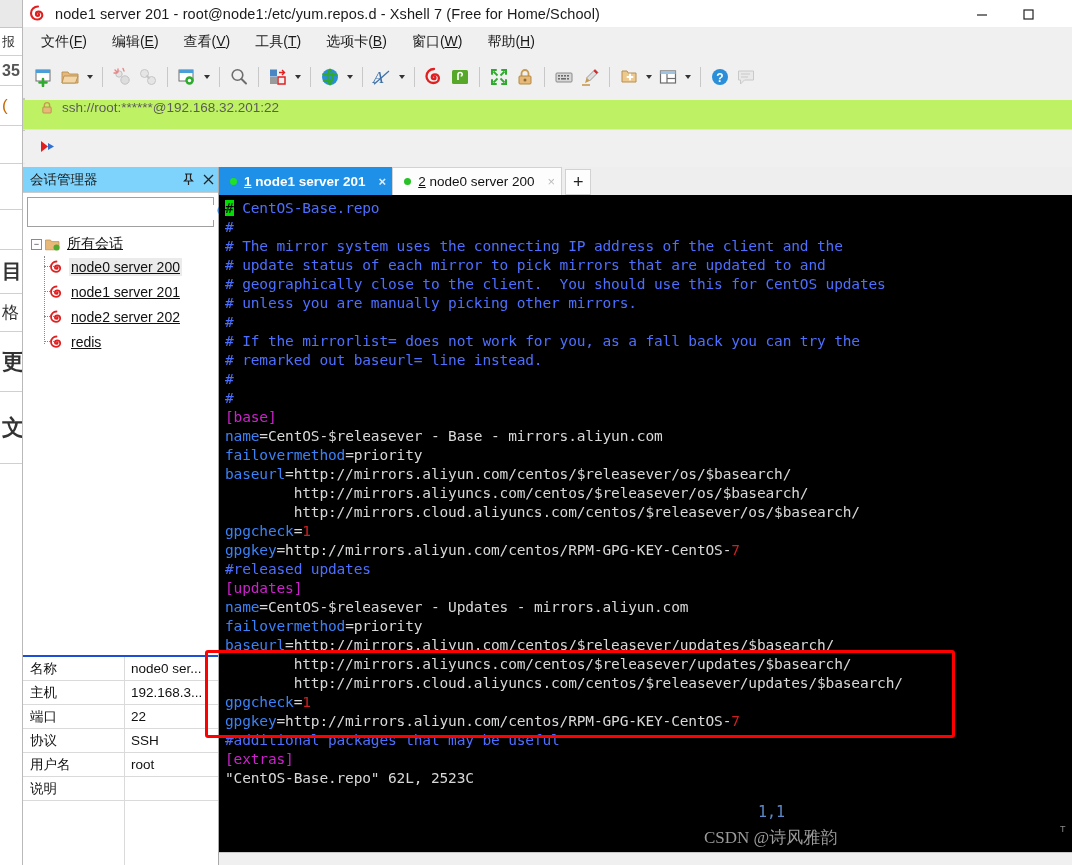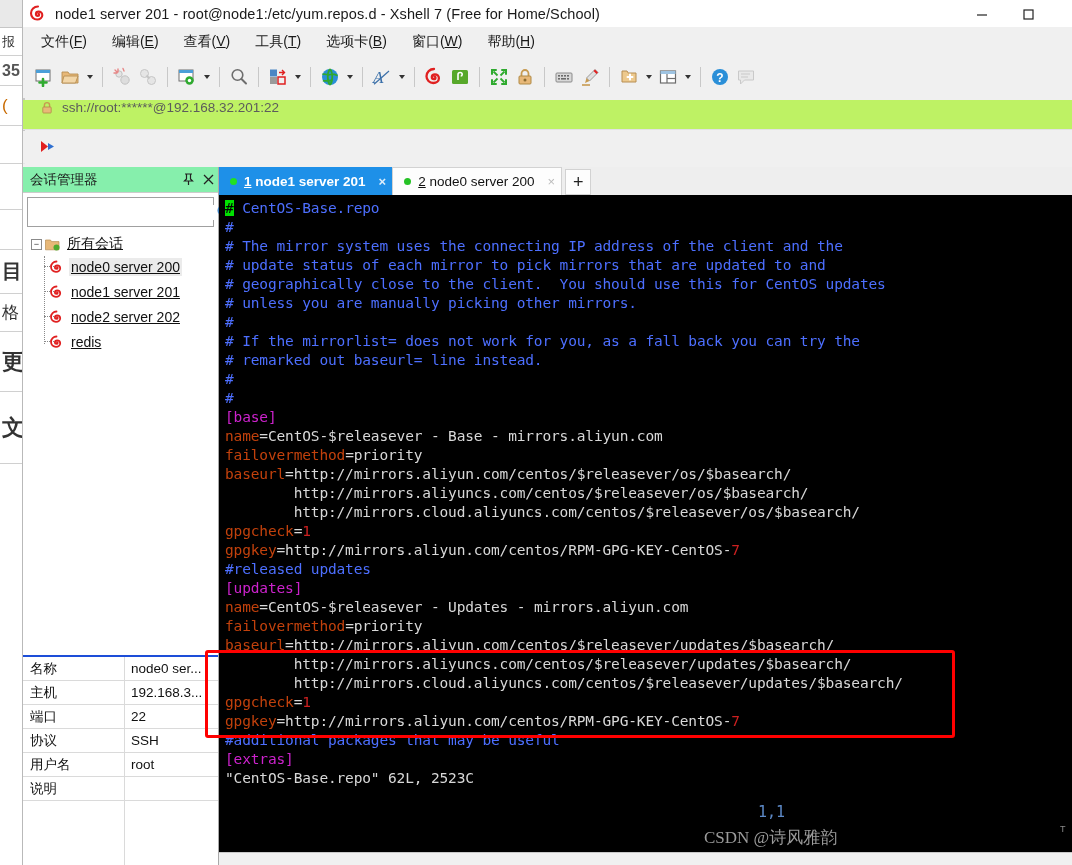--- a/index.html
+++ b/index.html
@@ -64,7 +64,7 @@
   
   .sessmgr { position:absolute; left:0; top:167px; width:196px; height:698px; background:#ffffff;
              border-right:1px solid #a9a9a9; }
-  .sm-head { height:26px; background:#86efac; display:flex; align-items:center; padding-left:7px;
+  .sm-head { height:26px; background:#7dd3fc; display:flex; align-items:center; padding-left:7px;
              border-bottom:1px solid #cccccc; }
   .sm-title { font-size:13.5px; color:#1a1a1a; flex:1; }
   .sm-ico { width:20px; height:22px; display:flex; align-items:center; justify-content:center;

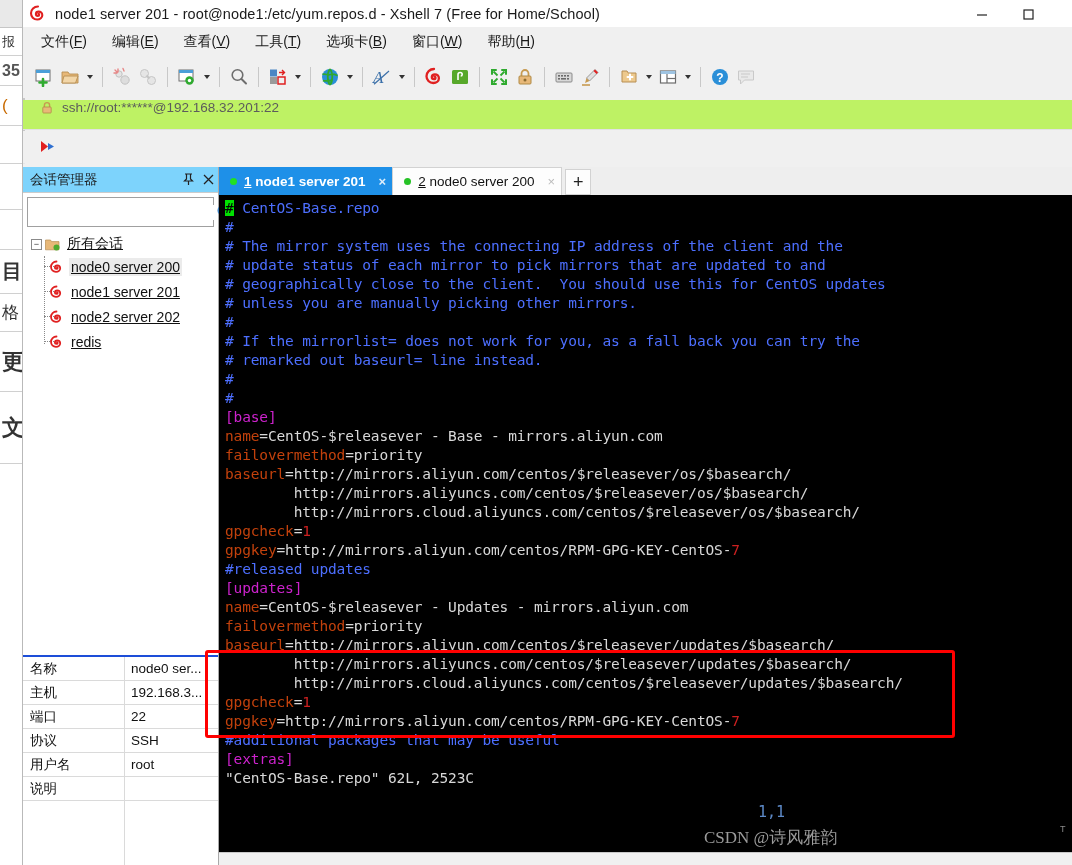--- a/index.html
+++ b/index.html
@@ -118,7 +118,7 @@
           font-family:"DejaVu Sans Mono", monospace; font-size:14.5px; line-height:19px;
           letter-spacing:-0.15px; white-space:pre; }
   .c-blue   { color:#4d6fff; }
-  .c-green  { color:#c2410c; }
+  .c-green  { color:#3b82f6; }
   .c-white  { color:#d8d8d8; }
   .c-mag    { color:#cc22cc; }
   .c-red    { color:#cc2020; }

